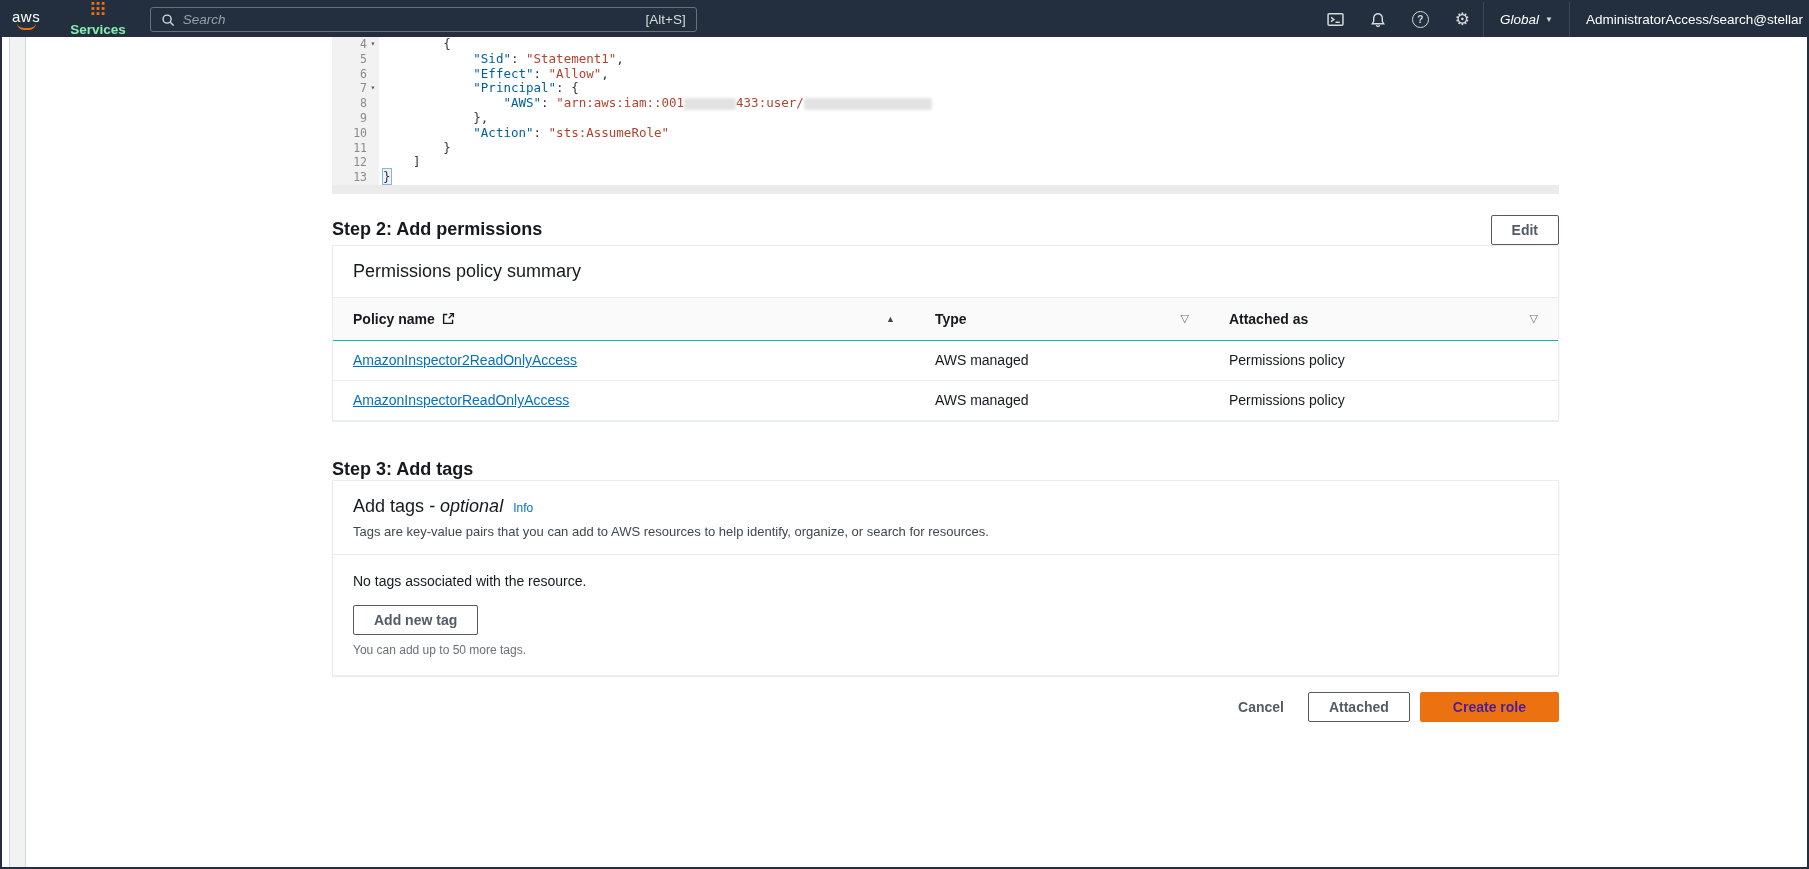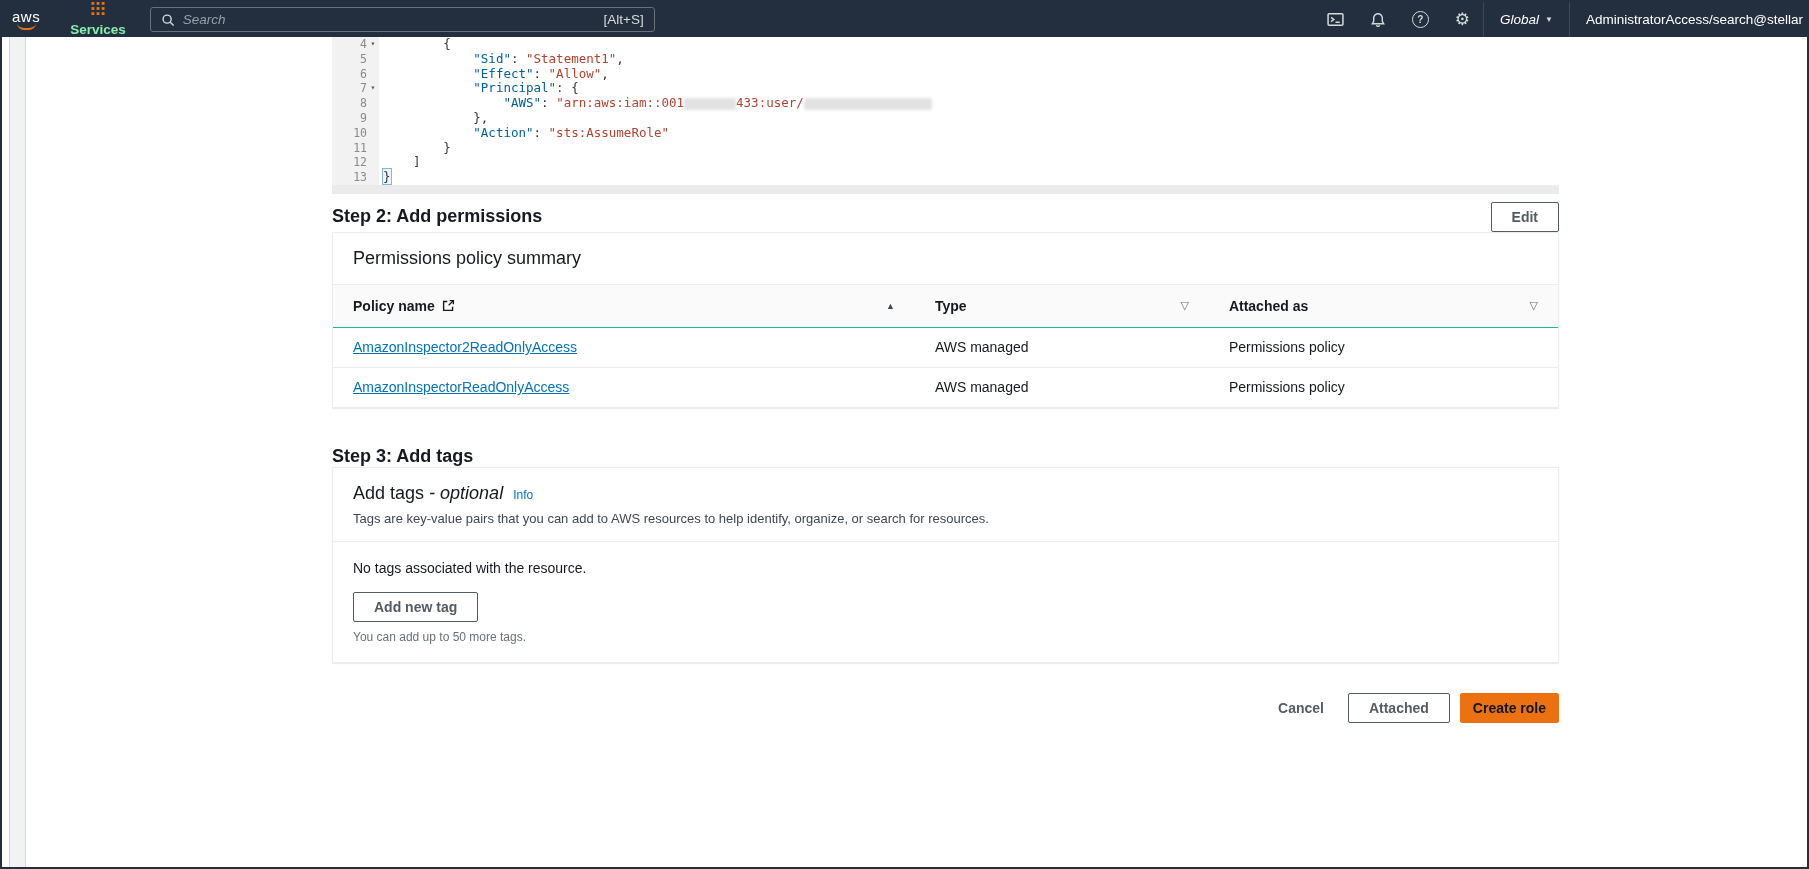--- a/index.html
+++ b/index.html
@@ -29,7 +29,7 @@
     cursor:pointer; margin-right:20px; height:100%; padding:0 4px;flex-direction:column;
   }
   .searchbox {
-    display:flex; align-items:center; width:505px; height:25px;
+    display:flex; align-items:center; width:547px; height:25px;
     border:1px solid #687078; border-radius:3px; padding:0 10px; gap:8px;
     background:#232f3e;
   }

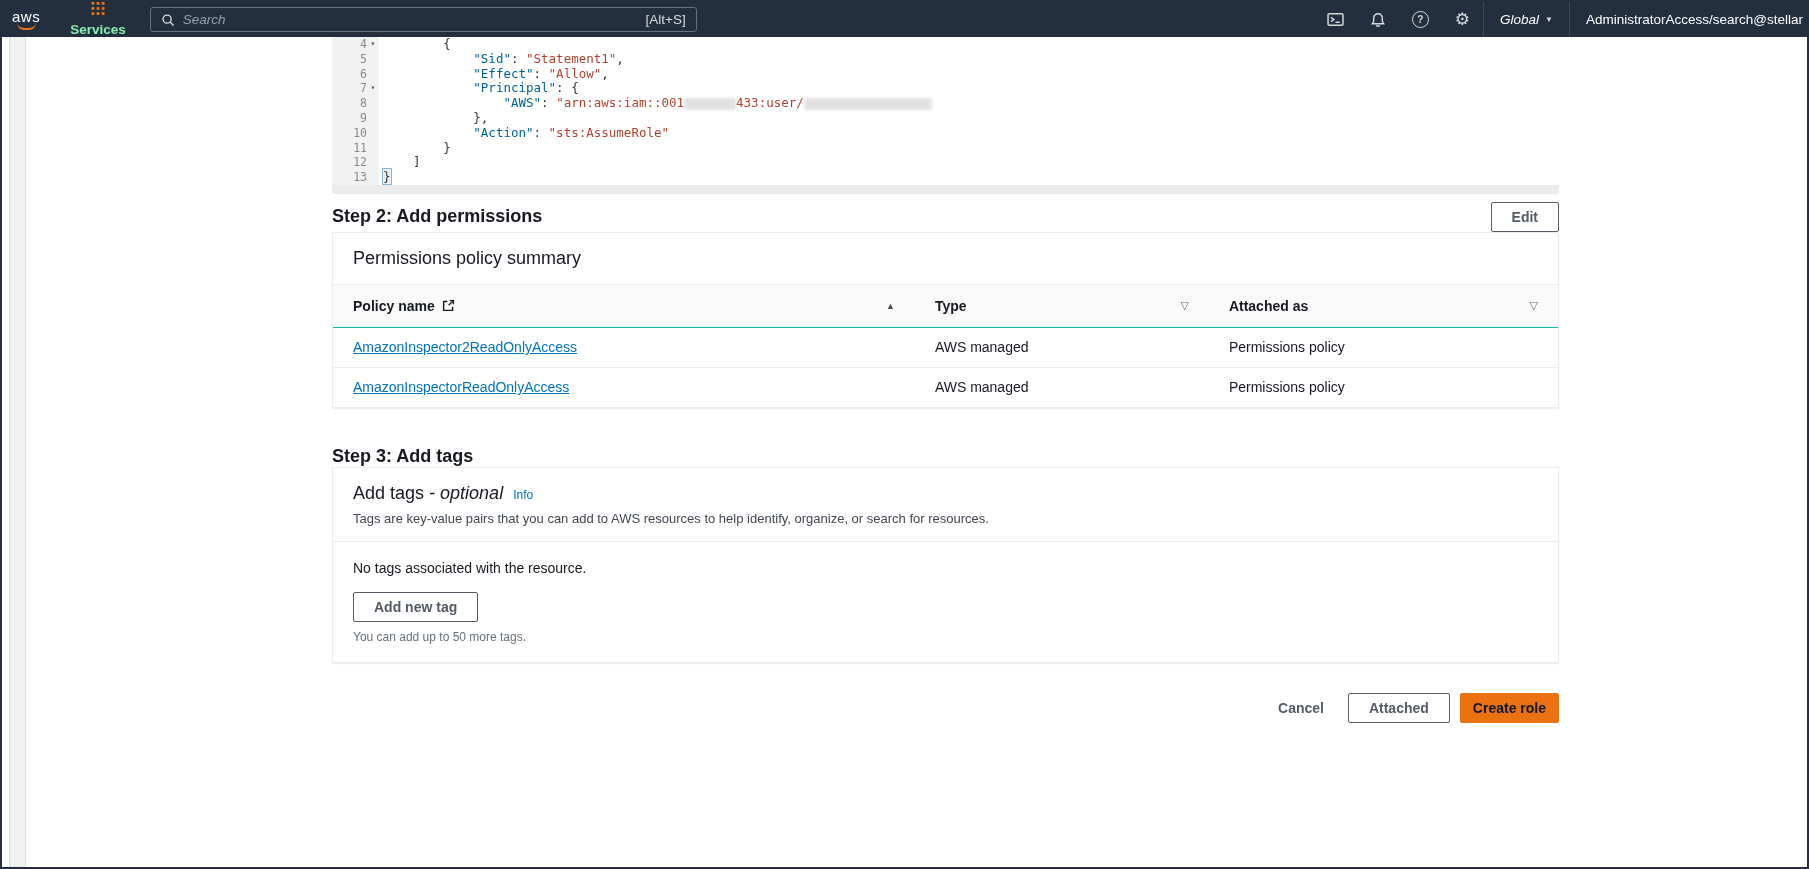--- a/index.html
+++ b/index.html
@@ -86,7 +86,7 @@
 
   
   h2 { font-size:18px; font-weight:700; color:#16191f; }
-  .step-row { display:flex; justify-content:space-between; align-items:center; margin-top:8px; }
+  .step-row { display:flex; justify-content:space-between; align-items:center; margin-top:21px; }
   .step3-title { margin-top:38px; }
 
   .btn {

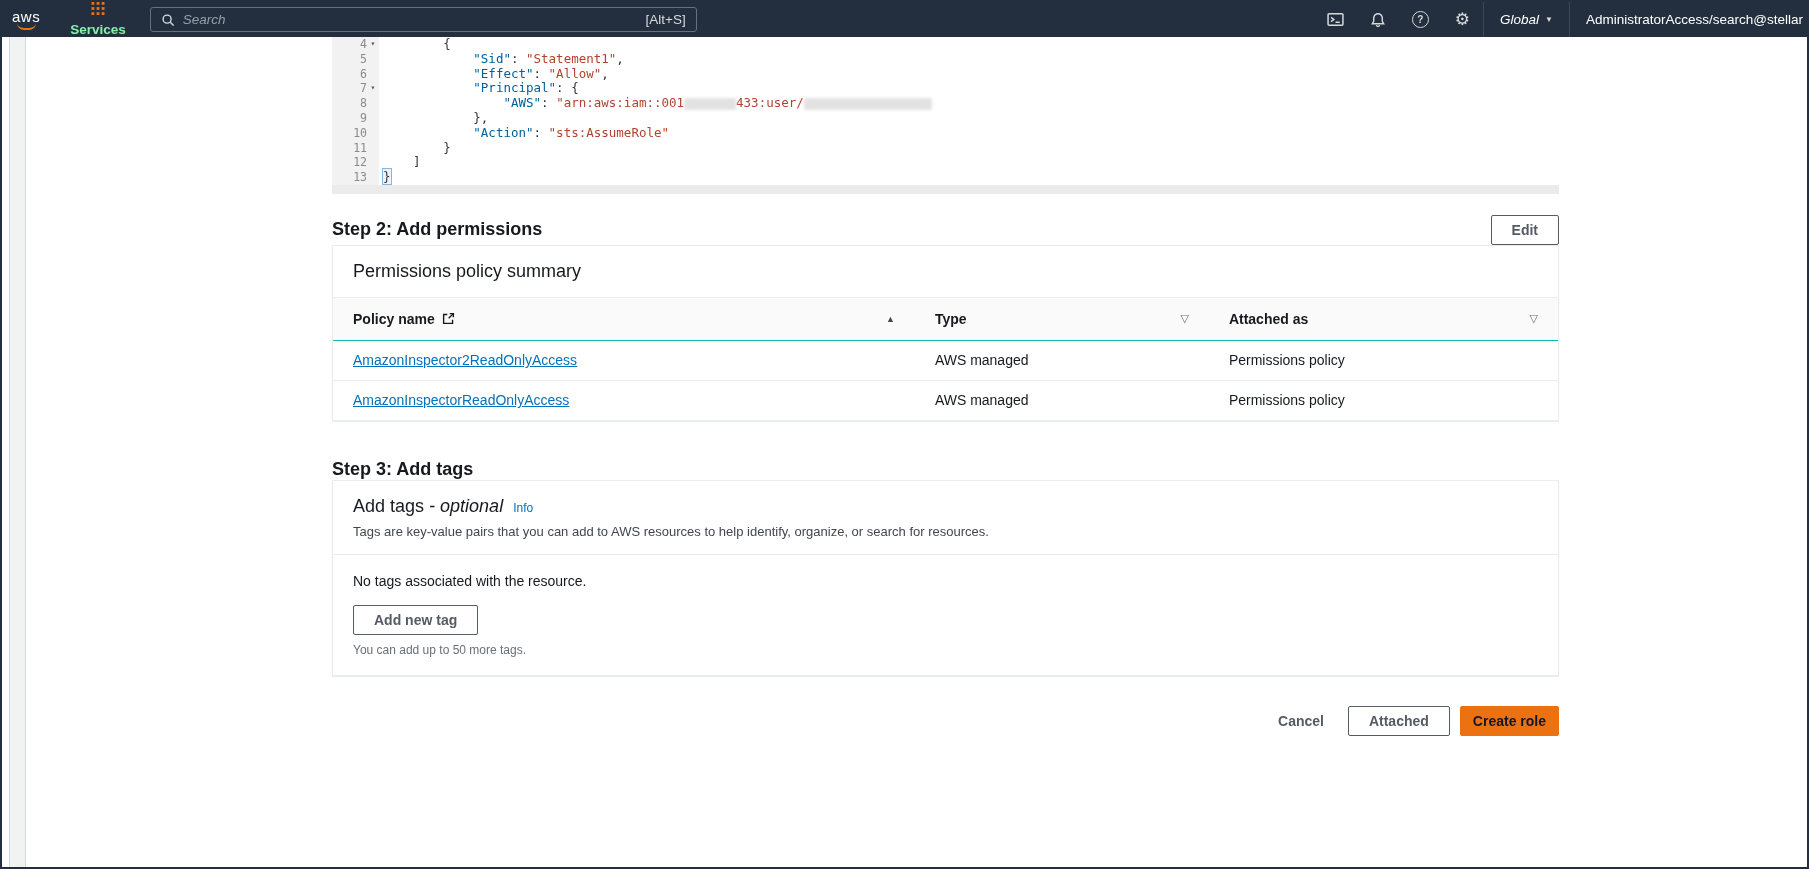--- a/index.html
+++ b/index.html
@@ -137,7 +137,7 @@
   .policy-link { color:#0073bb; text-decoration:underline; cursor:pointer; }
 
   
-  .footer-actions { display:flex; justify-content:flex-end; align-items:center; gap:10px; margin-top:30px; }
+  .footer-actions { display:flex; justify-content:flex-end; align-items:center; gap:10px; margin-top:16px; }
 </style>
 </head>
 <body>

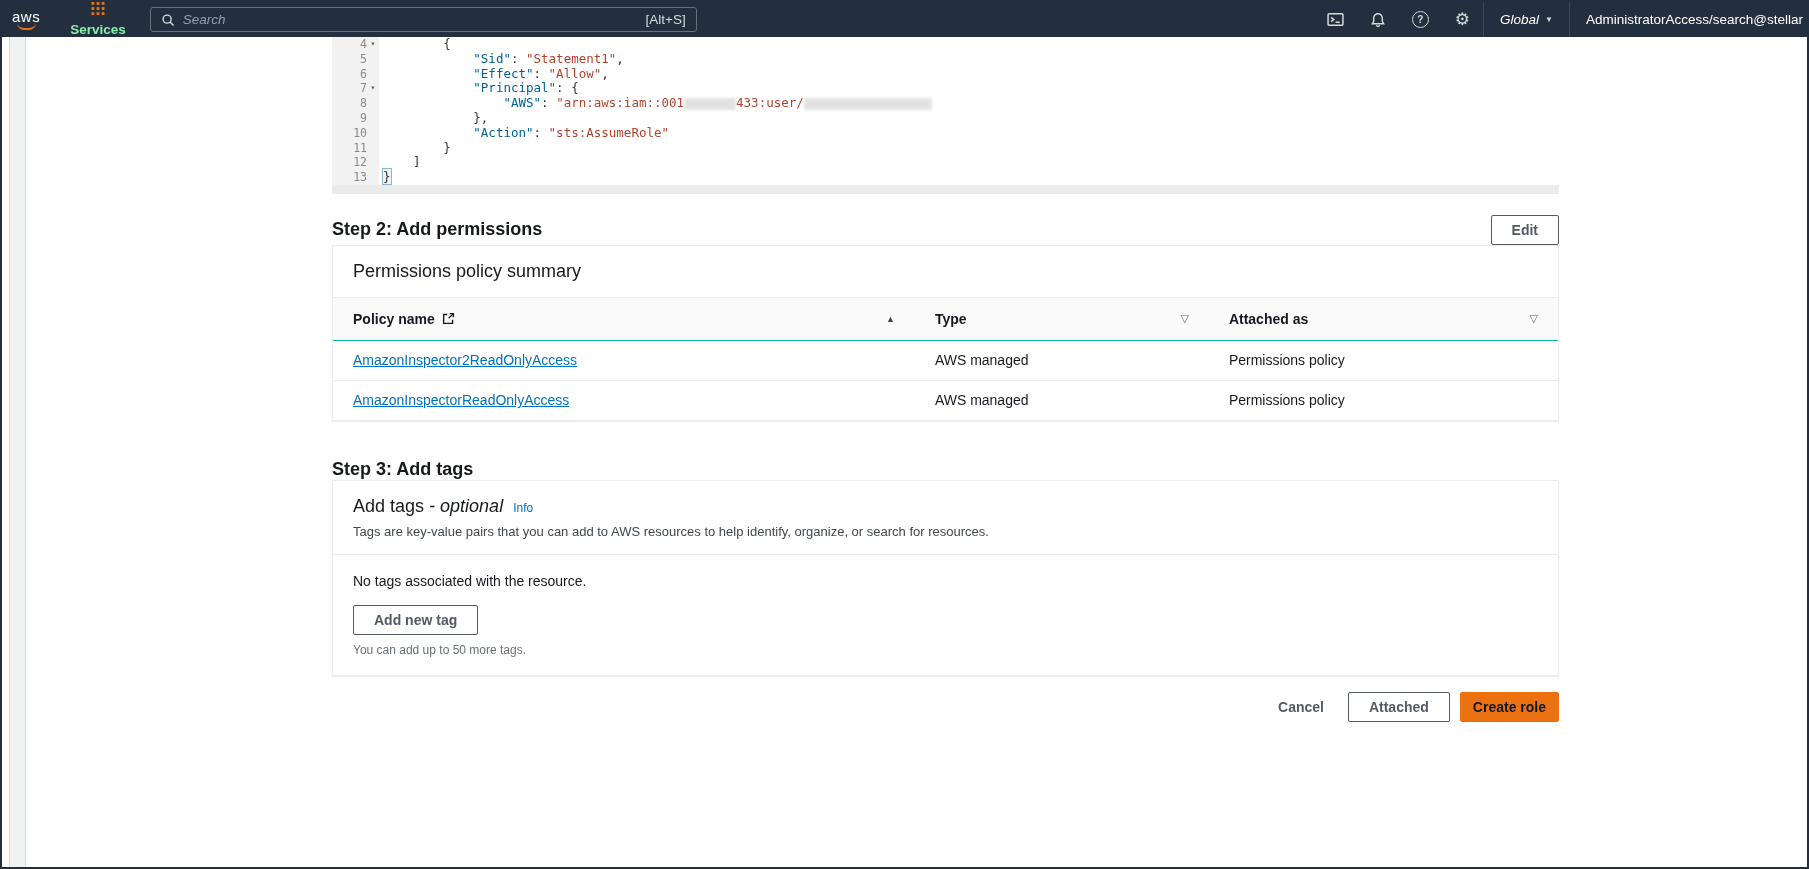--- a/index.html
+++ b/index.html
@@ -100,8 +100,8 @@
   }
   .btn-primary {
     background:#ec7211; border:1px solid #ec7211; border-radius:2px;
-    color:#0f172a; font-weight:700; font-size:14px;
-    padding:6px 12px; cursor:pointer; font-family:inherit;
+    color:#4c1d95; font-weight:700; font-size:14px;
+    padding:6px 32px; cursor:pointer; font-family:inherit;
   }
 
   .card {

